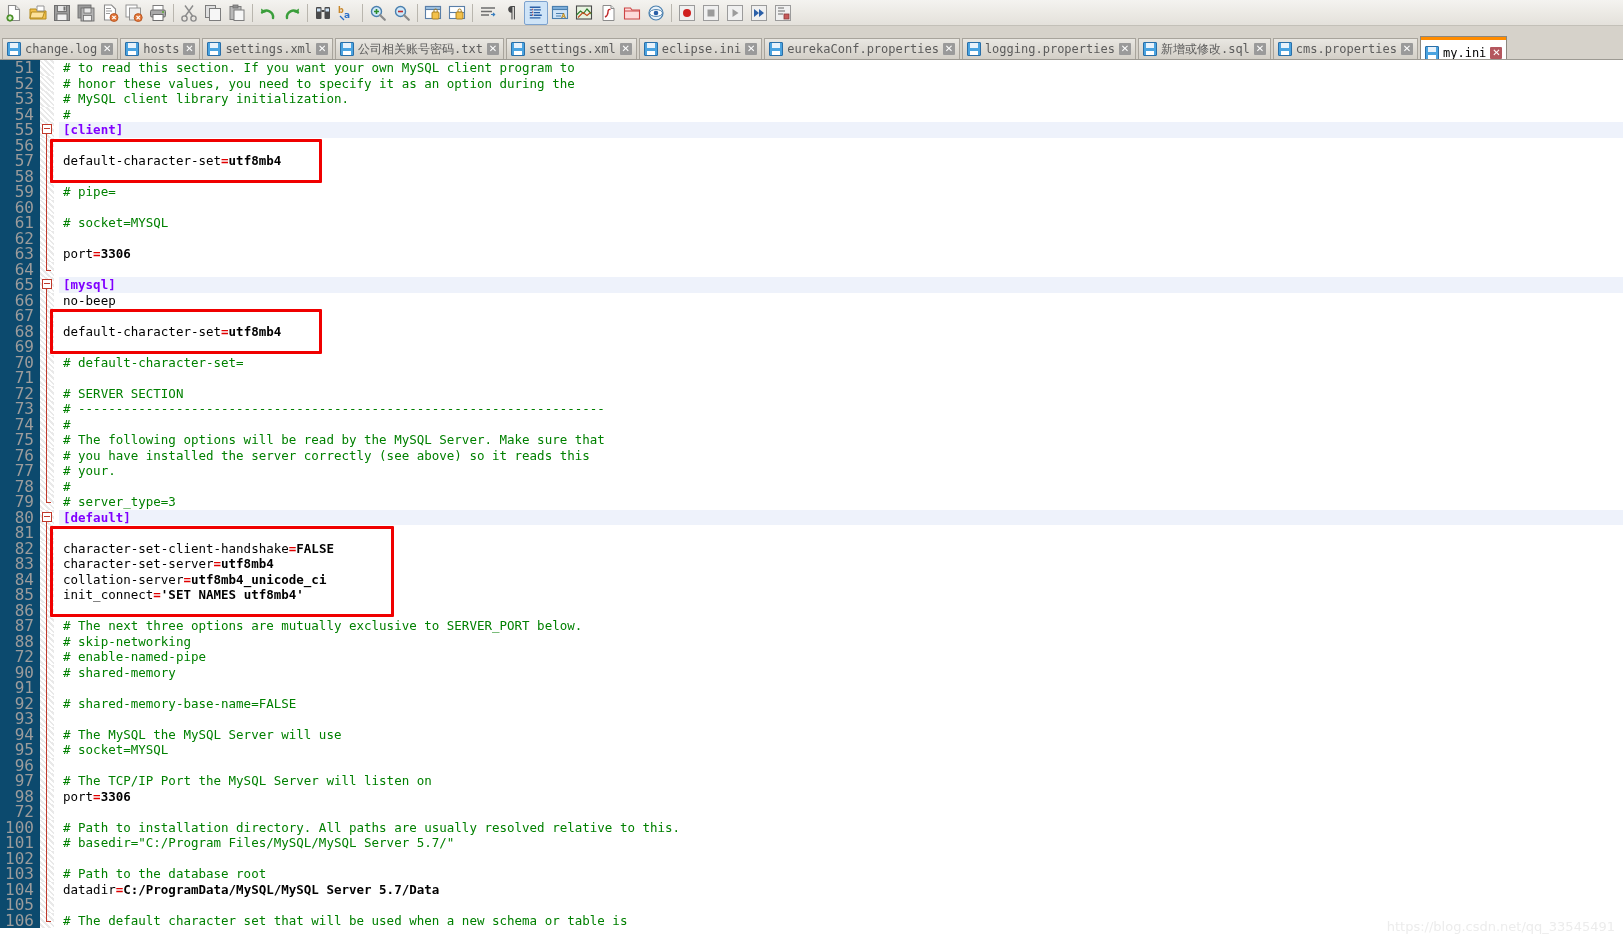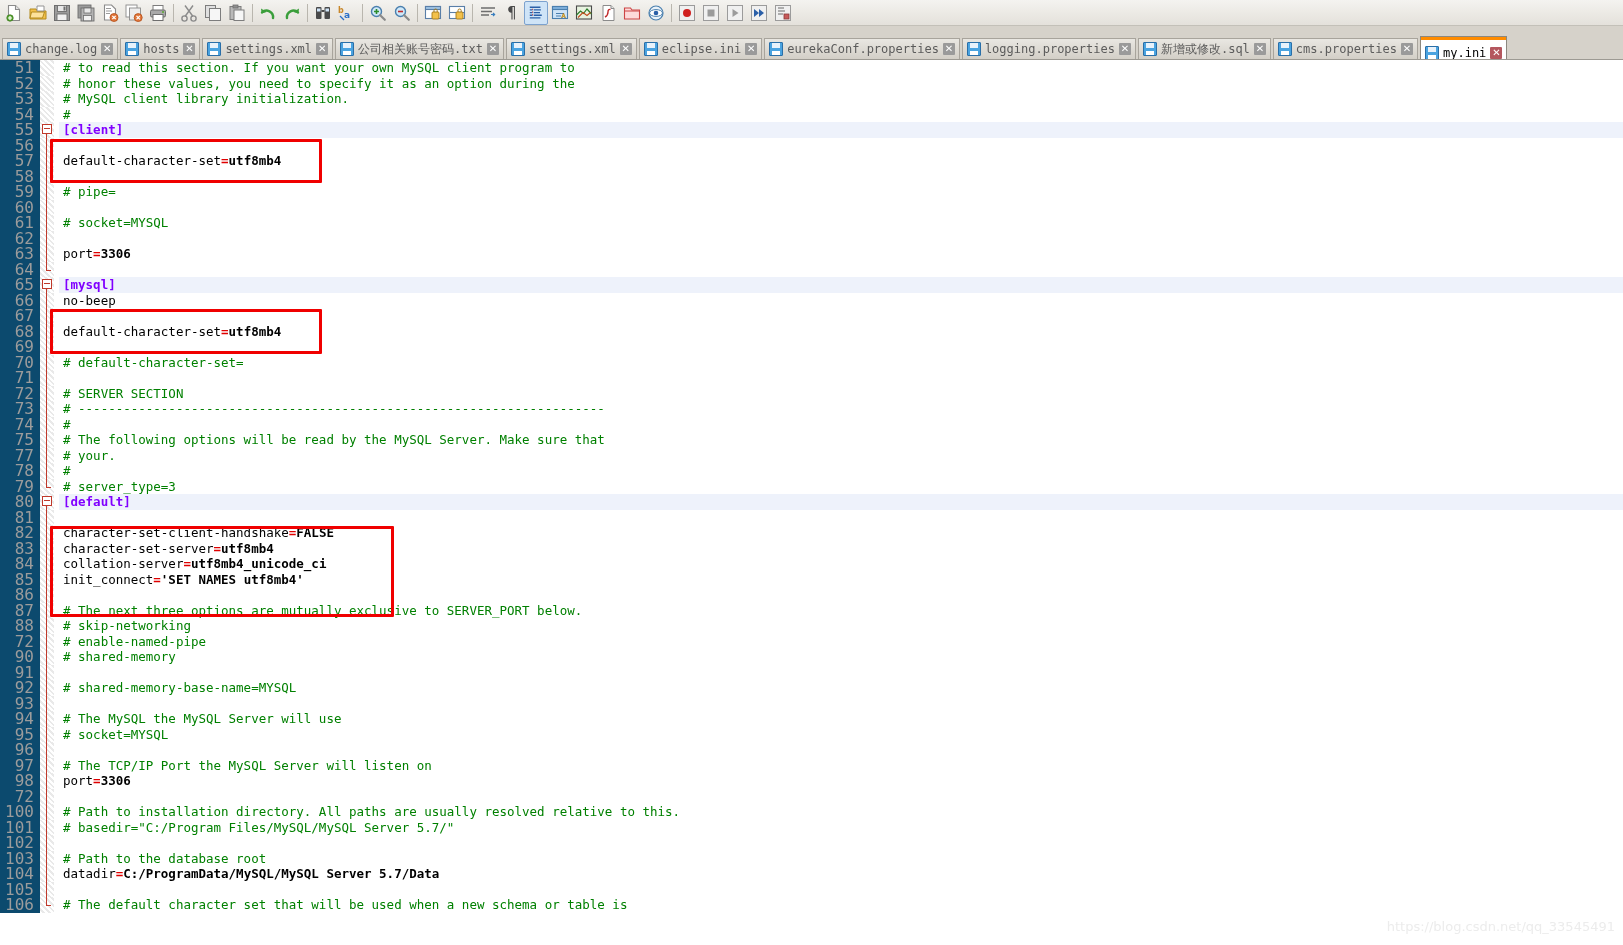--- a/index.html
+++ b/index.html
@@ -450,6 +450,7 @@
       <div class="row"><span class="ln">73</span><span class="fold"><span class="vline"></span></span><span class="gapline"></span><span class="txt"><span class="c-comment"># ----------------------------------------------------------------------</span></span></div>
       <div class="row"><span class="ln">74</span><span class="fold"><span class="vline"></span></span><span class="gapline"></span><span class="txt"><span class="c-comment">#</span></span></div>
       <div class="row"><span class="ln">75</span><span class="fold"><span class="vline"></span></span><span class="gapline"></span><span class="txt"><span class="c-comment"># The following options will be read by the MySQL Server. Make sure that</span></span></div>
+      <div class="row"><span class="ln">76</span><span class="fold"><span class="vline"></span></span><span class="gapline"></span><span class="txt"><span class="c-comment"># you have installed the server correctly (see above) so it reads this</span></span></div>
       <div class="row"><span class="ln">77</span><span class="fold"><span class="vline"></span></span><span class="gapline"></span><span class="txt"><span class="c-comment"># your.</span></span></div>
       <div class="row"><span class="ln">78</span><span class="fold"><span class="vline"></span></span><span class="gapline"></span><span class="txt"><span class="c-comment">#</span></span></div>
       <div class="row"><span class="ln">79</span><span class="fold"><span class="vline" style="bottom: 7px;"></span><span class="hcap"></span></span><span class="gapline"></span><span class="txt"><span class="c-comment"># server_type=3</span></span></div>

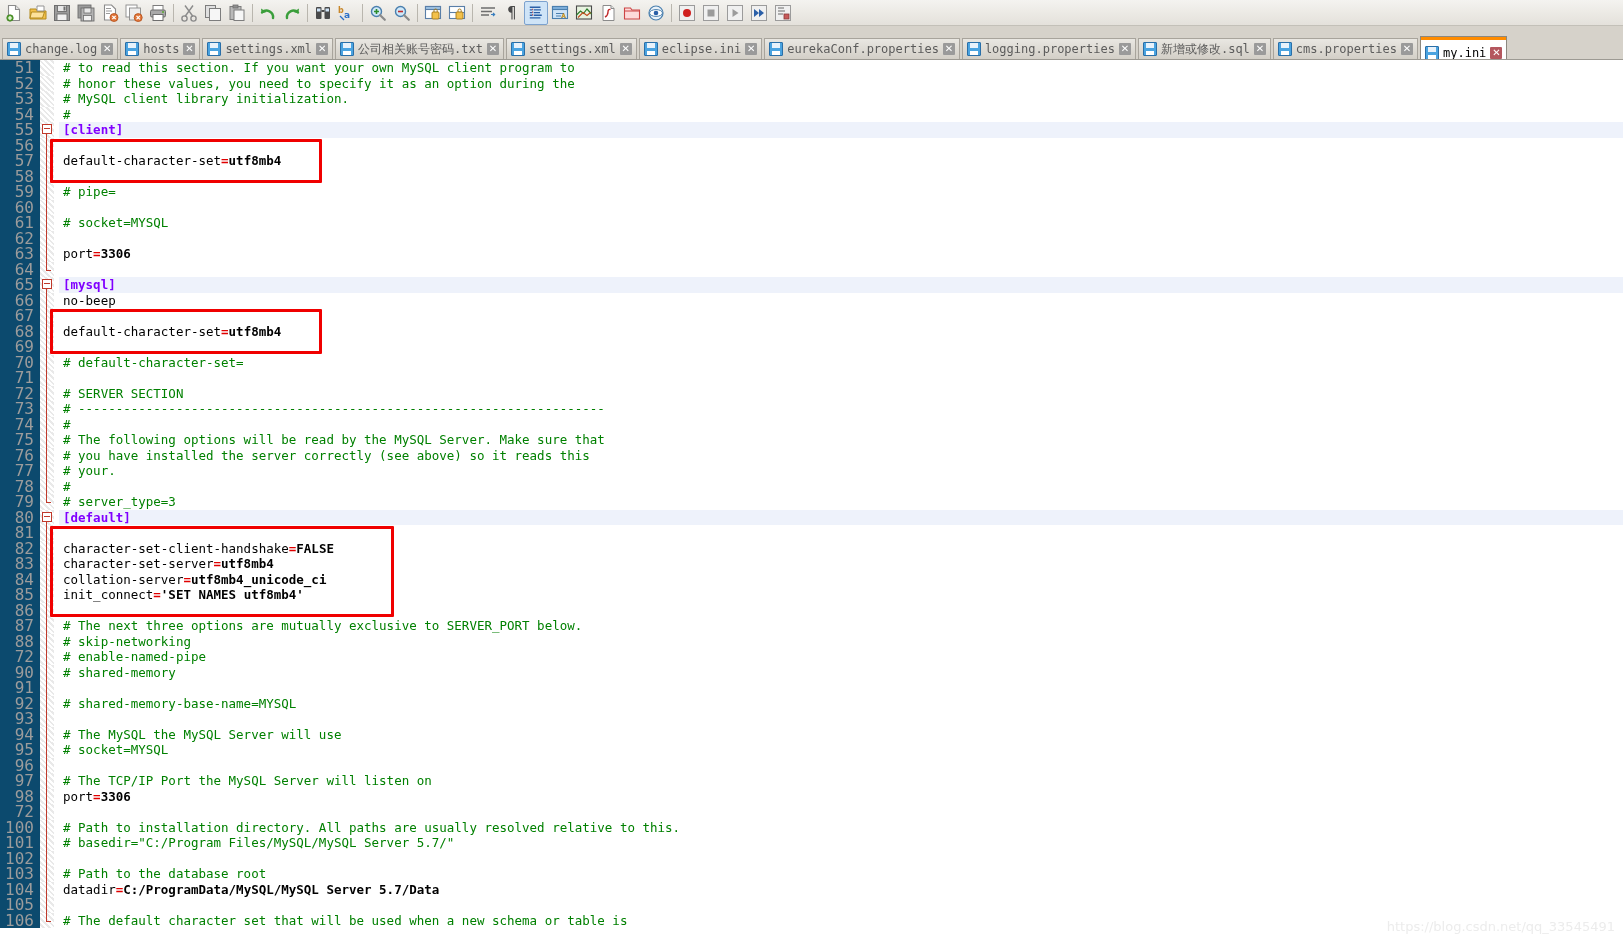--- a/index.html
+++ b/index.html
@@ -466,7 +466,7 @@
       <div class="row"><span class="ln">72</span><span class="fold"><span class="vline"></span></span><span class="gapline"></span><span class="txt"><span class="c-comment"># enable-named-pipe</span></span></div>
       <div class="row"><span class="ln">90</span><span class="fold"><span class="vline"></span></span><span class="gapline"></span><span class="txt"><span class="c-comment"># shared-memory</span></span></div>
       <div class="row"><span class="ln">91</span><span class="fold"><span class="vline"></span></span><span class="gapline"></span><span class="txt"></span></div>
-      <div class="row"><span class="ln">92</span><span class="fold"><span class="vline"></span></span><span class="gapline"></span><span class="txt"><span class="c-comment"># shared-memory-base-name=MYSQL</span></span></div>
+      <div class="row"><span class="ln">92</span><span class="fold"><span class="vline"></span></span><span class="gapline"></span><span class="txt"><span class="c-comment"># shared-memory-base-name=FALSE</span></span></div>
       <div class="row"><span class="ln">93</span><span class="fold"><span class="vline"></span></span><span class="gapline"></span><span class="txt"></span></div>
       <div class="row"><span class="ln">94</span><span class="fold"><span class="vline"></span></span><span class="gapline"></span><span class="txt"><span class="c-comment"># The MySQL the MySQL Server will use</span></span></div>
       <div class="row"><span class="ln">95</span><span class="fold"><span class="vline"></span></span><span class="gapline"></span><span class="txt"><span class="c-comment"># socket=MYSQL</span></span></div>

